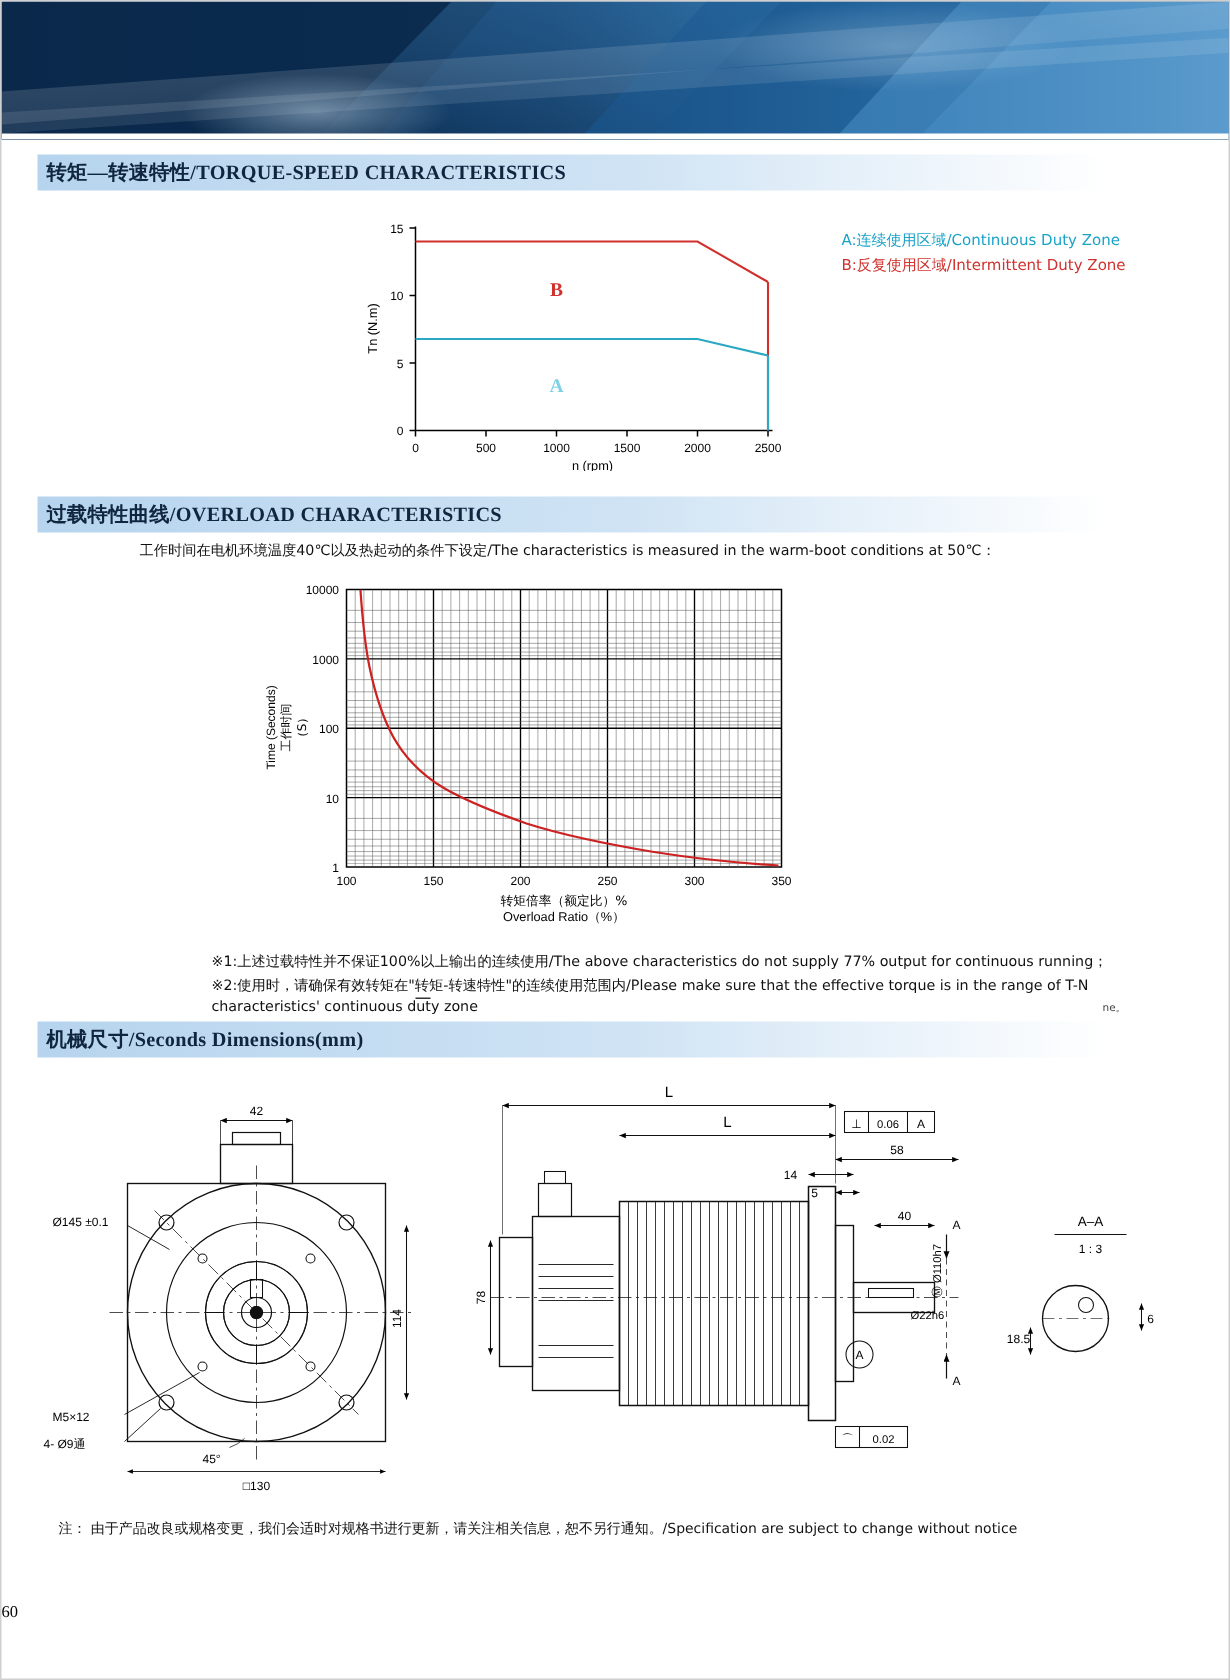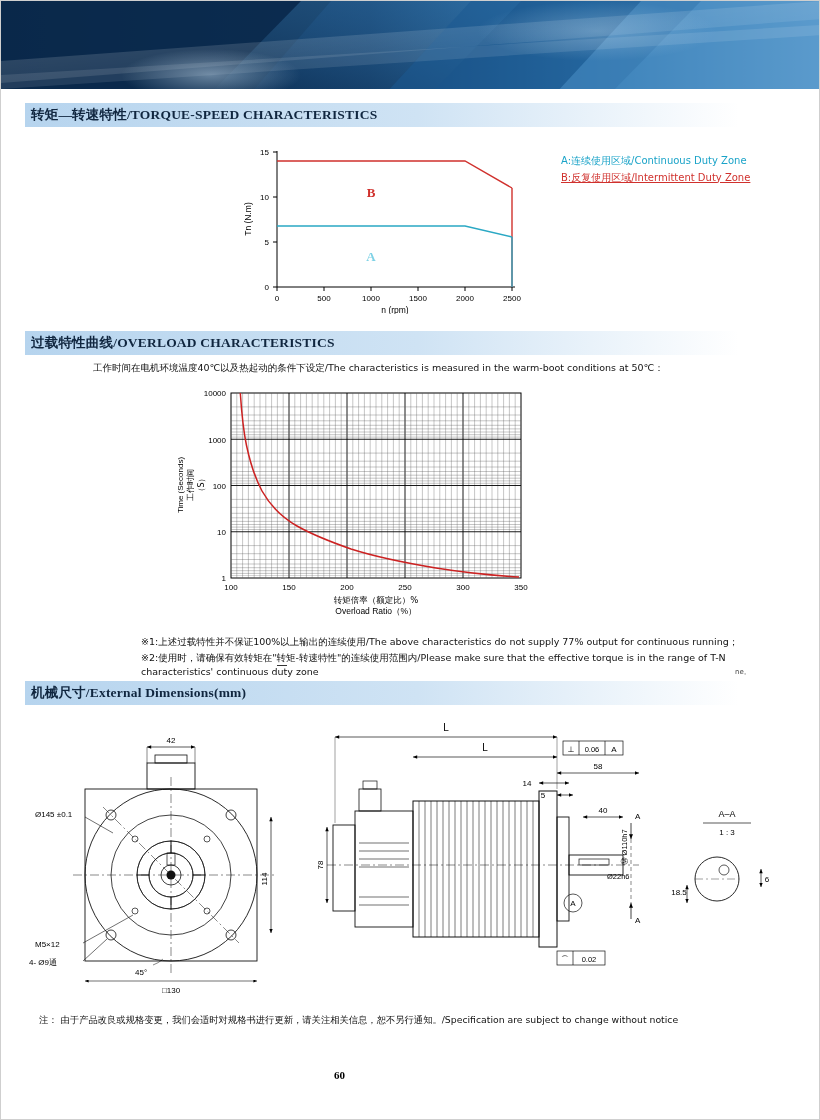--- a/index.html
+++ b/index.html
@@ -39,7 +39,7 @@
 
   .legend{position:absolute;font-size:10px;line-height:1.65;font-family:"DejaVu Sans",sans-serif;}
   .legend .a{color:#1aa3c8;}
-  .legend .b{color:#d0312d;text-decoration:underline;}
+  .legend .b{color:#d0312d;}
 
   .footer-note{position:absolute;left:38px;top:1012px;width:746px;font-size:9.3px;line-height:1.45;color:#111;font-family:"DejaVu Sans",sans-serif;}
   .footer-note .lbl{font-weight:normal;}

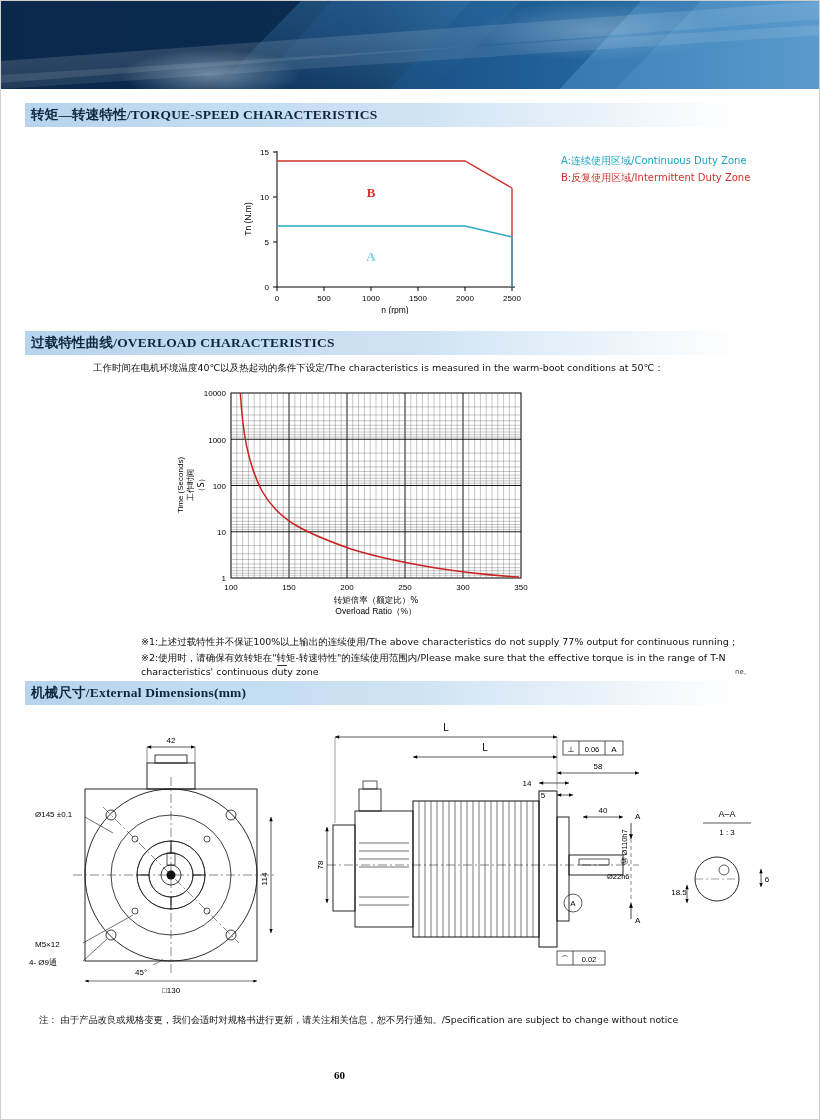--- a/index.html
+++ b/index.html
@@ -287,7 +287,7 @@
 <div style="position:absolute;left:276px;top:664px;width:10px;height:1px;background:#333;"></div>
 
 <div class="secbar" style="top:680px;">
-  <span class="t">机械尺寸/External Dimensions(mm)</span>
+  <span class="t">机械尺寸/Seconds Dimensions(mm)</span>
 </div>
 
 <div class="chartwrap" style="left:26px;top:706px;">

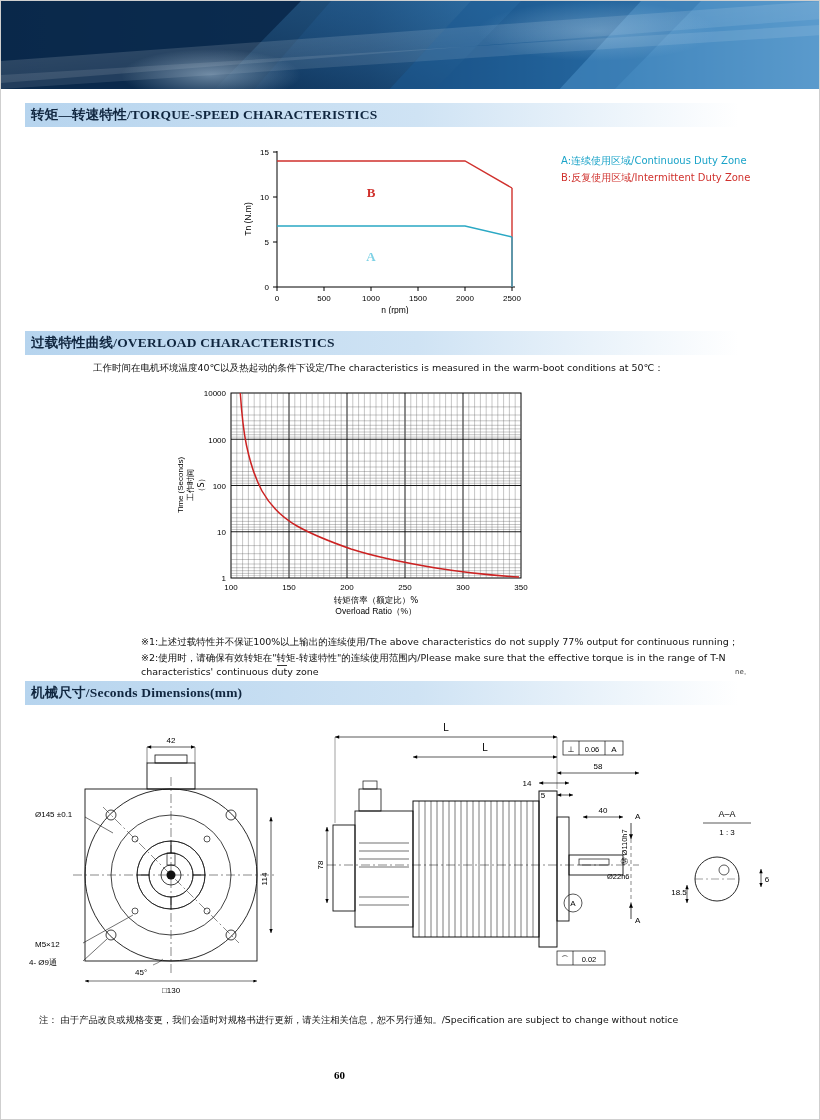--- a/index.html
+++ b/index.html
@@ -43,7 +43,7 @@
 
   .footer-note{position:absolute;left:38px;top:1012px;width:746px;font-size:9.3px;line-height:1.45;color:#111;font-family:"DejaVu Sans",sans-serif;}
   .footer-note .lbl{font-weight:normal;}
-  .pageno{position:absolute;left:0;top:1068px;width:677px;text-align:center;font-size:11px;font-family:"Liberation Serif",serif;font-weight:bold;}
+  .pageno{position:absolute;left:0;top:1068px;width:677px;font-size:11px;font-family:"Liberation Serif",serif;}
 </style>
 </head>
 <body>

